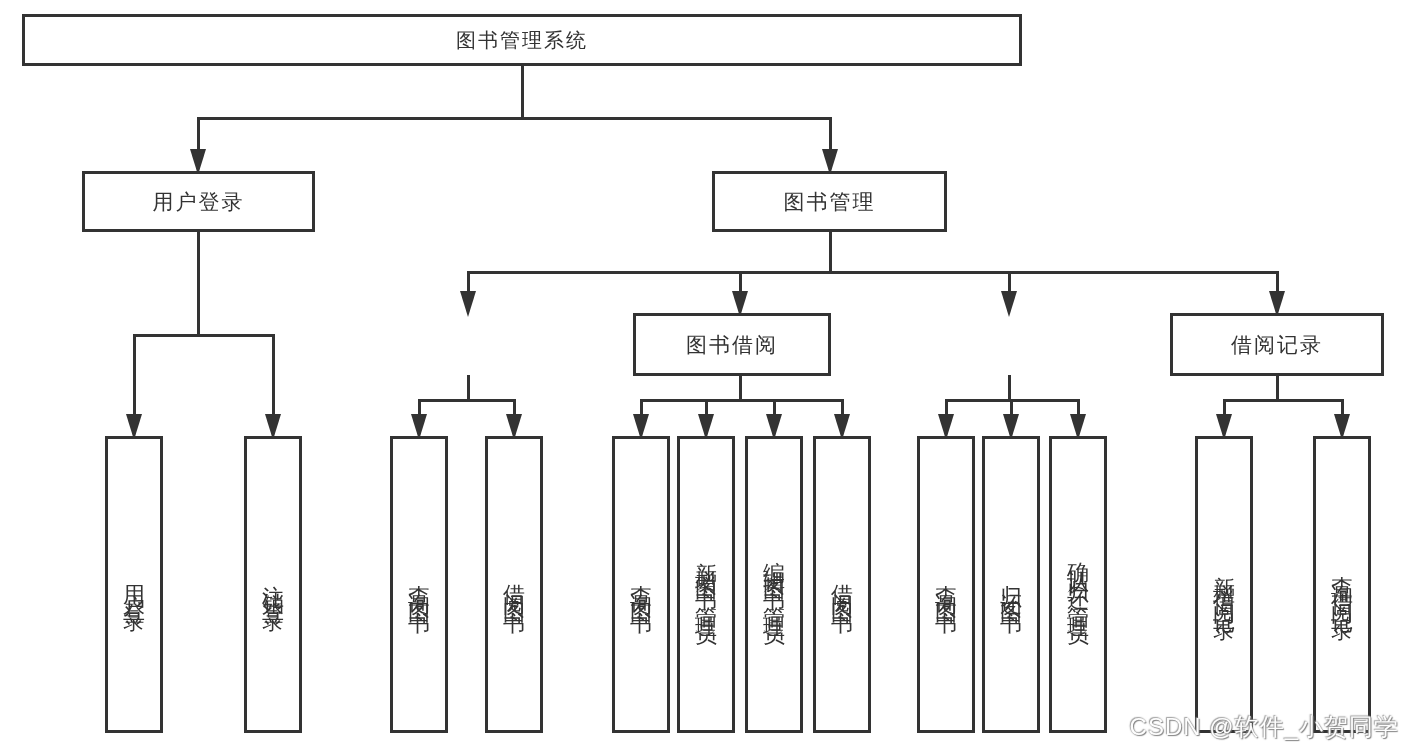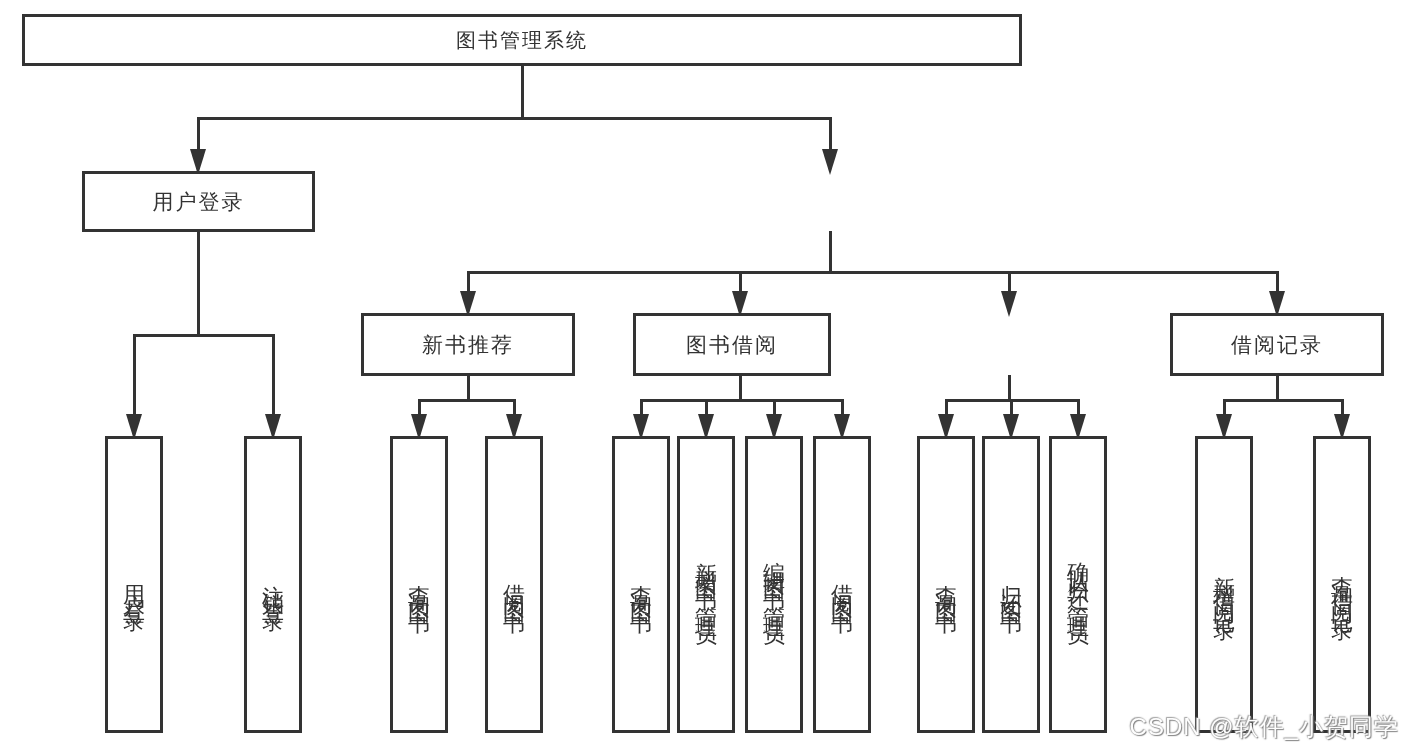--- a/index.html
+++ b/index.html
@@ -130,6 +130,9 @@
   <div class="box" style="left:82px;top:171px;width:233px;height:61px">
     <span class="hlabel">用户登录</span>
   </div>
+  <div class="box" style="left:712px;top:171px;width:235px;height:61px">
+    <span class="hlabel">图书管理</span>
+  </div>
 
   <div class="box" style="left:361px;top:313px;width:214px;height:63px">
     <span class="hlabel">新书推荐</span>

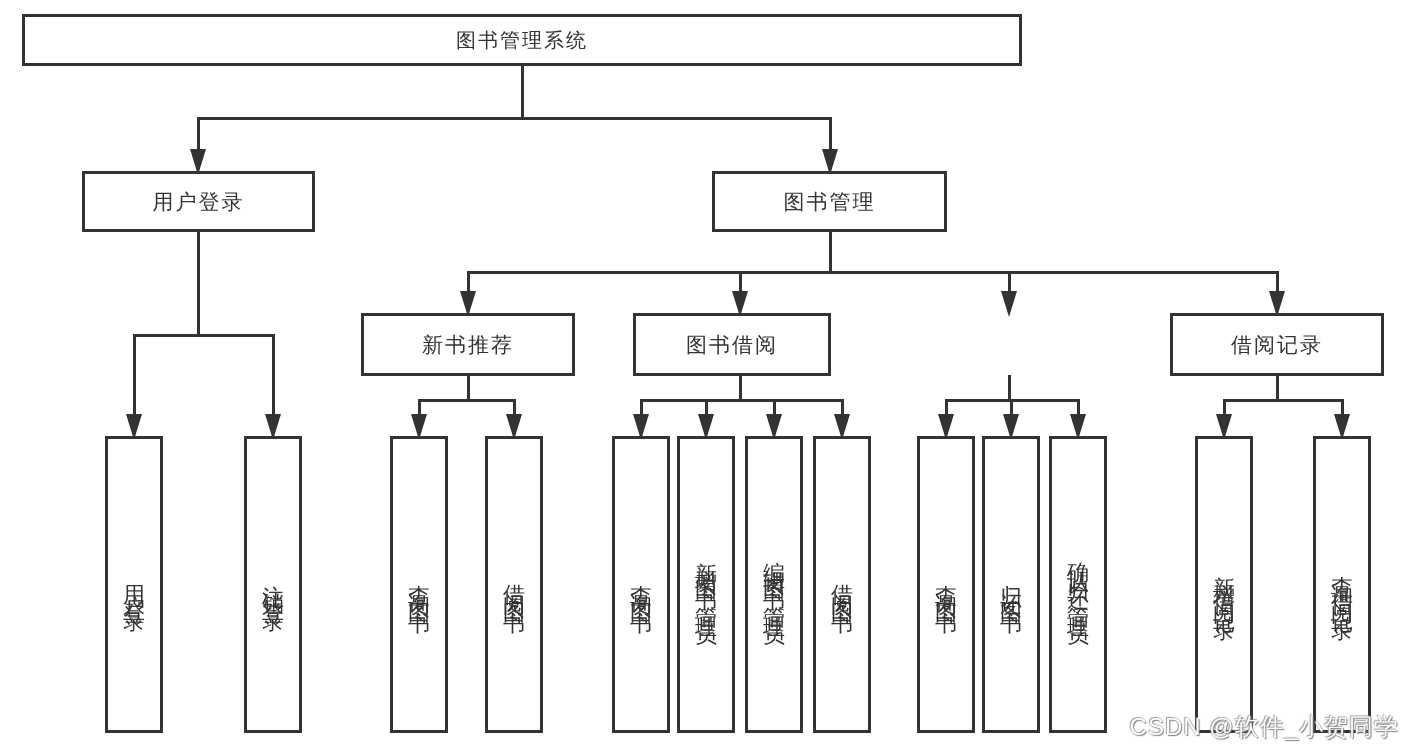--- a/index.html
+++ b/index.html
@@ -134,9 +134,6 @@
     <span class="hlabel">图书管理</span>
   </div>
 
-  <div class="box" style="left:361px;top:313px;width:214px;height:63px">
-    <span class="hlabel">新书推荐</span>
-  </div>
   <div class="box" style="left:633px;top:313px;width:198px;height:63px">
     <span class="hlabel">图书借阅</span>
   </div>

